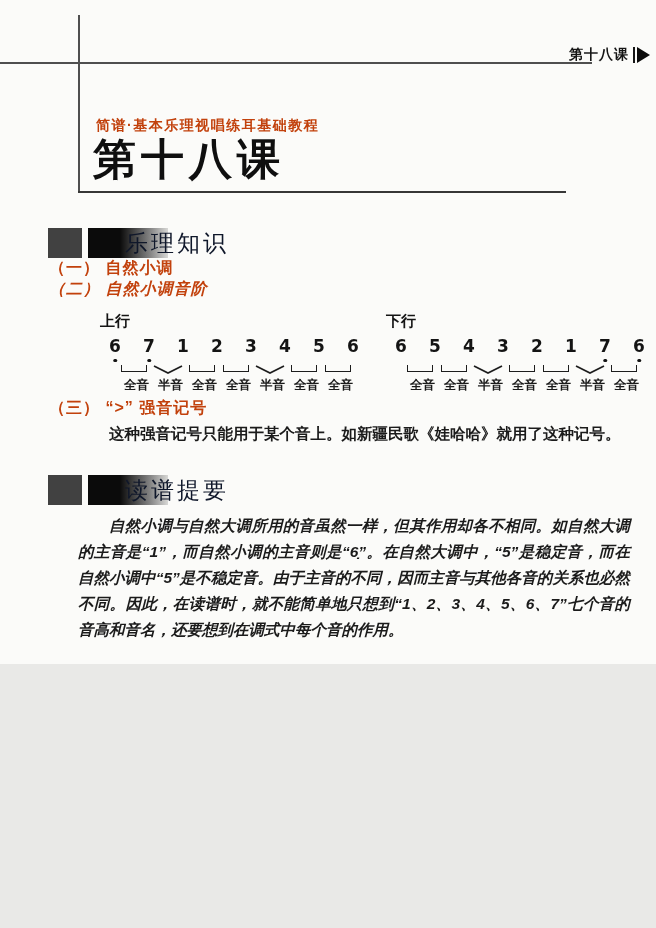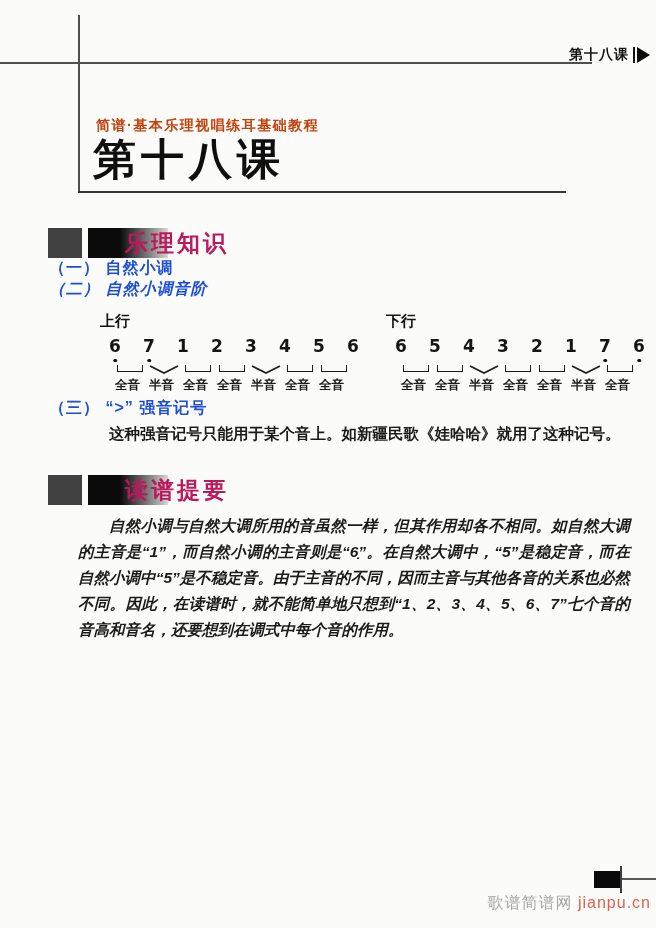--- a/index.html
+++ b/index.html
@@ -5,7 +5,7 @@
   html,body{margin:0;padding:0;background:#e9e9e7;}
   .page{
     position:relative;
-    width:656px;height:928px;
+    width:656px;height:664px;
     background:#fbfbf9;
     font-family:"Liberation Sans","DejaVu Sans",sans-serif;
     color:#1d1d1d;

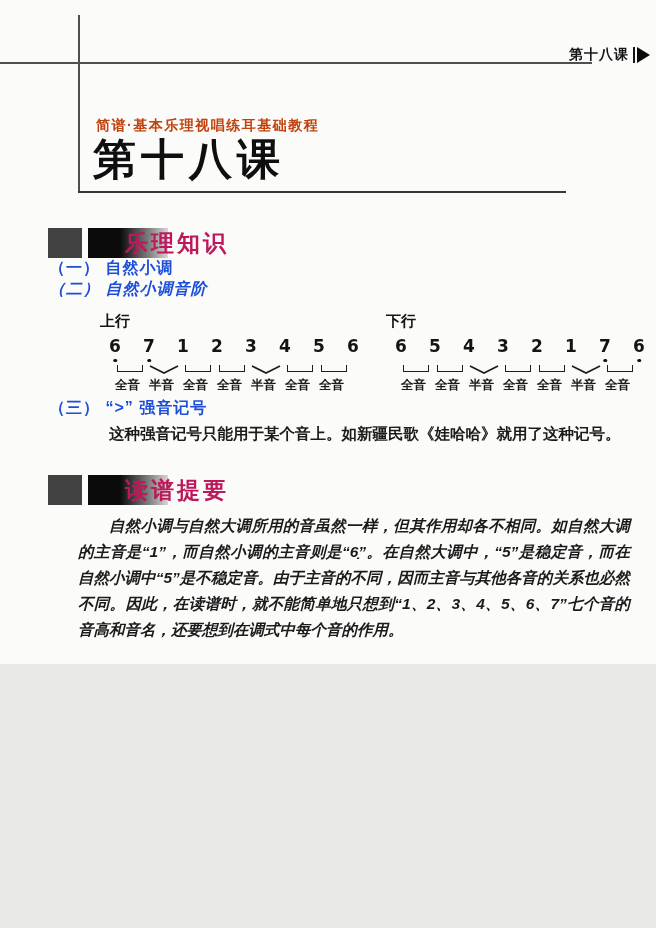--- a/index.html
+++ b/index.html
@@ -27,7 +27,7 @@
   .bar-sq{position:absolute;left:0;top:0;width:34px;height:30px;background:#414141;}
   .bar-rect{position:absolute;left:40px;top:0;width:80px;height:30px;
     background:linear-gradient(90deg,#0b0b0b 0%,#0b0b0b 40%,#858585 78%,#d8d8d6 100%);}
-  .bar-title{position:absolute;left:77px;top:0;font-size:23px;font-weight:700;letter-spacing:3px;color:#be185d;}
+  .bar-title{position:absolute;left:77px;top:0;font-size:23px;font-weight:400;letter-spacing:3px;color:#0f172a;}
   h3.sub{margin:0;padding-left:49px;font-size:16px;font-weight:700;color:#1d4ed8;letter-spacing:1px;}
   .h-one{margin-top:11px;}
   .h-two{margin-top:6px;font-style:italic;}

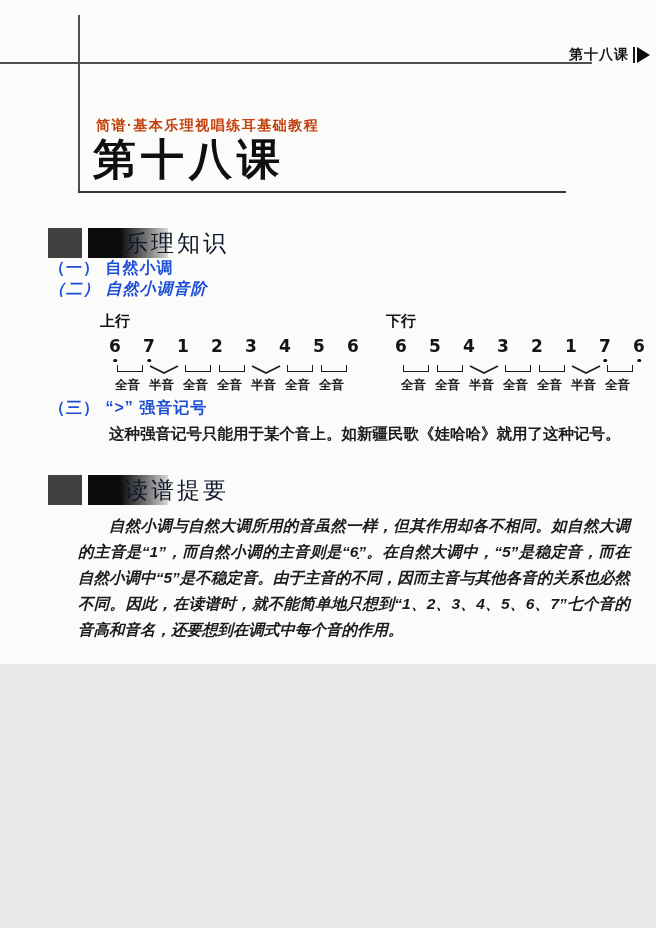--- a/index.html
+++ b/index.html
@@ -28,7 +28,7 @@
   .bar-rect{position:absolute;left:40px;top:0;width:80px;height:30px;
     background:linear-gradient(90deg,#0b0b0b 0%,#0b0b0b 40%,#858585 78%,#d8d8d6 100%);}
   .bar-title{position:absolute;left:77px;top:0;font-size:23px;font-weight:400;letter-spacing:3px;color:#0f172a;}
-  h3.sub{margin:0;padding-left:49px;font-size:16px;font-weight:700;color:#1d4ed8;letter-spacing:1px;}
+  h3.sub{margin:0;padding-left:49px;font-size:16px;font-weight:700;color:#c2410c;letter-spacing:1px;}
   .h-one{margin-top:11px;}
   .h-two{margin-top:6px;font-style:italic;}
   .h-three{margin-top:13px;}

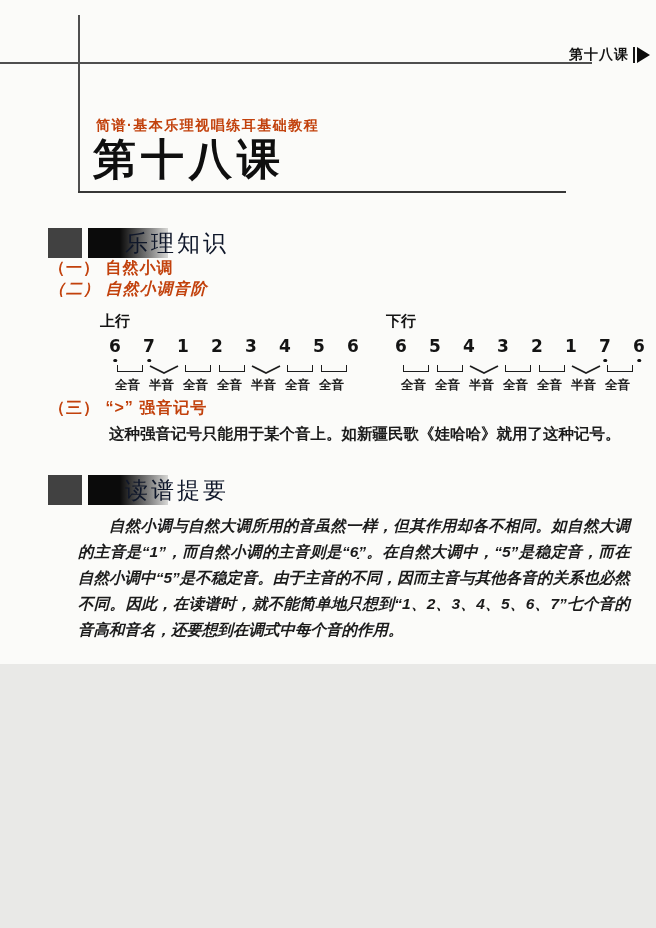--- a/index.html
+++ b/index.html
@@ -44,7 +44,7 @@
   .note{width:34px;text-align:center;position:relative;font-family:"DejaVu Sans",sans-serif;font-size:17px;font-weight:700;color:#141414;}
   .low-dot{position:absolute;left:50%;bottom:-4px;transform:translateX(-50%);width:3.5px;height:3.5px;border-radius:50%;background:#141414;}
   .intervals-row{display:flex;margin-left:17px;margin-top:7px;}
-  .interval{width:34px;display:flex;flex-direction:column;align-items:flex-start;}
+  .interval{width:34px;display:flex;flex-direction:column;align-items:flex-end;}
   .glyph{height:9px;width:30px;display:flex;justify-content:center;align-items:flex-start;}
   .glyph .wbrk{width:26px;height:7px;border-left:1.6px solid #1d1d1d;border-right:1.6px solid #1d1d1d;border-bottom:1.6px solid #1d1d1d;box-sizing:border-box;}
   .int-label{font-size:12.5px;font-weight:700;margin-top:3px;white-space:nowrap;color:#1a1a1a;}

